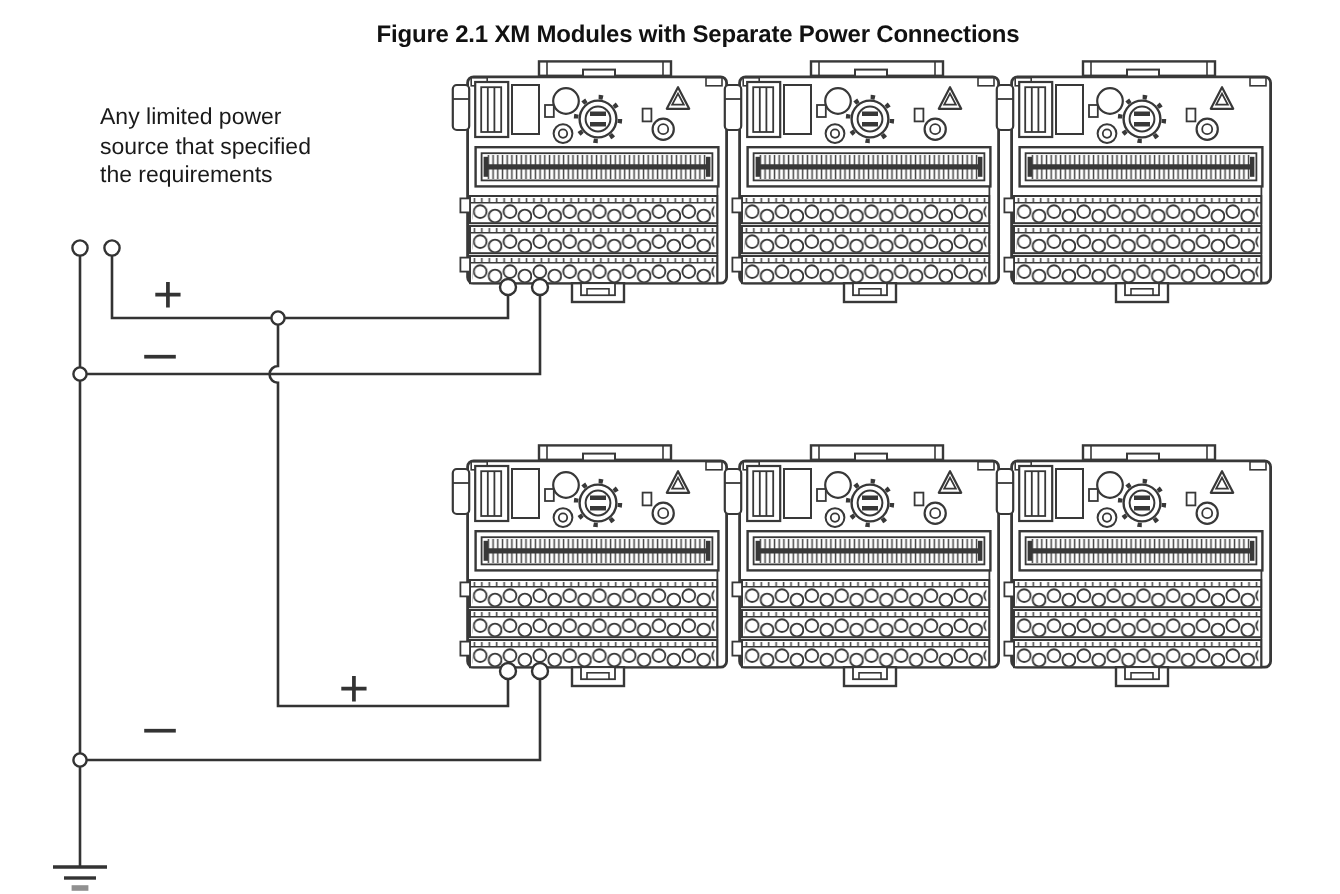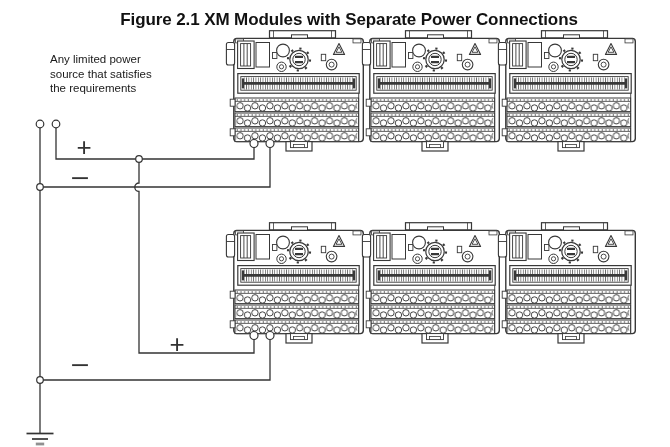--- a/index.html
+++ b/index.html
@@ -6,7 +6,7 @@
   #page{position:relative;width:670px;height:447px;background:#fff;overflow:hidden;
         font-family:"Liberation Sans",sans-serif;color:#1f1f1f;}
   #title{position:absolute;left:28px;top:10px;width:642px;text-align:center;
-         font-size:17px;font-weight:bold;color:#111;letter-spacing:-0.1px;}
+         font-size:12px;font-weight:bold;color:#111;letter-spacing:-0.1px;}
   #note{position:absolute;left:37px;top:52px;font-size:11.5px;line-height:14.6px;color:#1a1a1a;}
   #note span{display:block;margin-left:13px;}
   svg{position:absolute;left:0;top:0;}

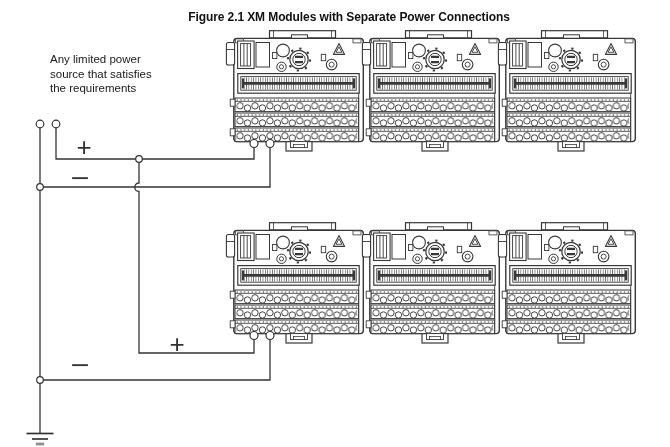--- a/index.html
+++ b/index.html
@@ -18,7 +18,7 @@
   <div id="title">Figure 2.1 XM Modules with Separate Power Connections</div>
   <div id="note">
     <span>Any limited power</span>
-    <span>source that satisfies</span>
+    <span>source that specified</span>
     <span>the requirements</span>
   </div>
 

